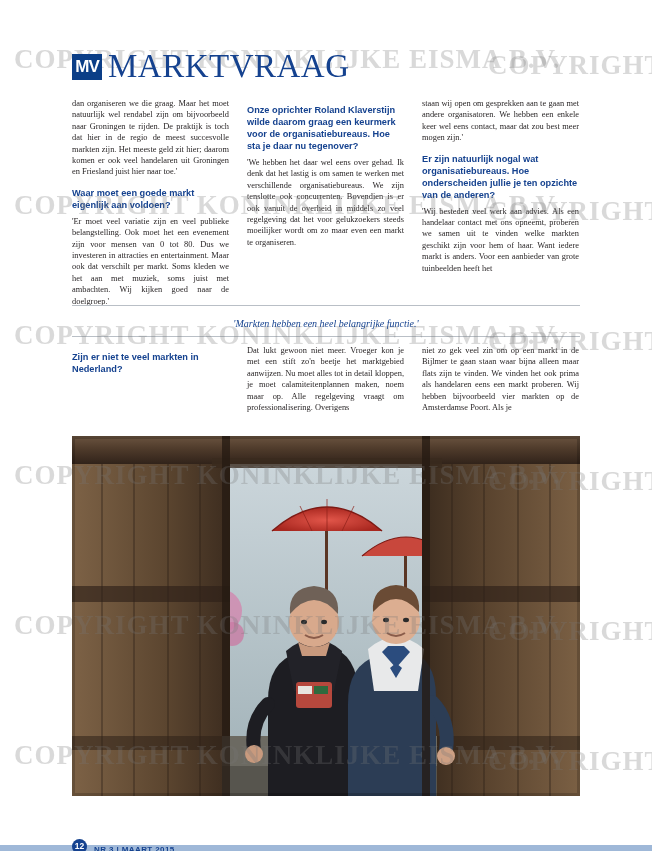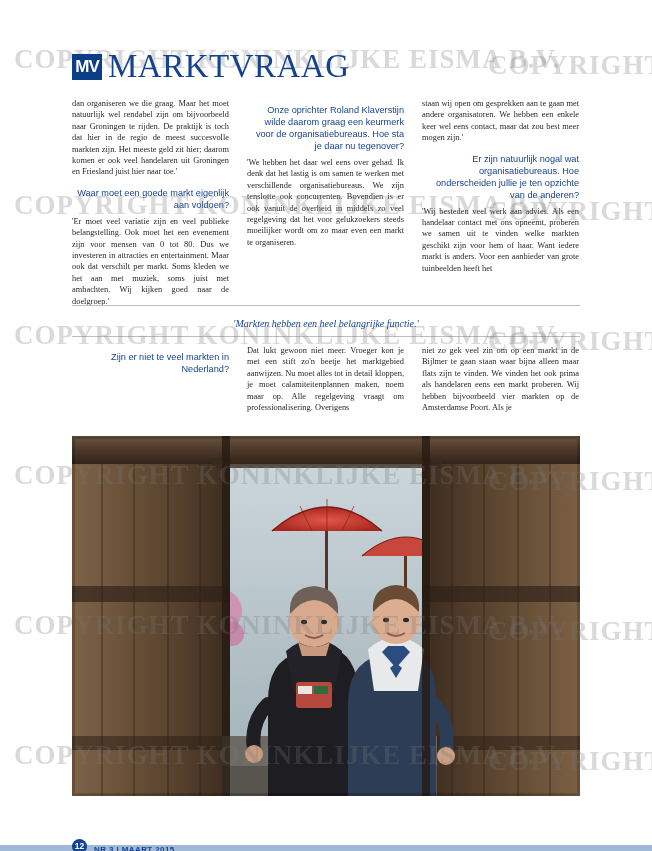--- a/index.html
+++ b/index.html
@@ -97,8 +97,7 @@
     font-size: 9.2px;
     line-height: 12px;
     color: #15428f;
-    font-weight: normal;
-    text-align: right;
+    font-weight: bold;
   }
 
   

